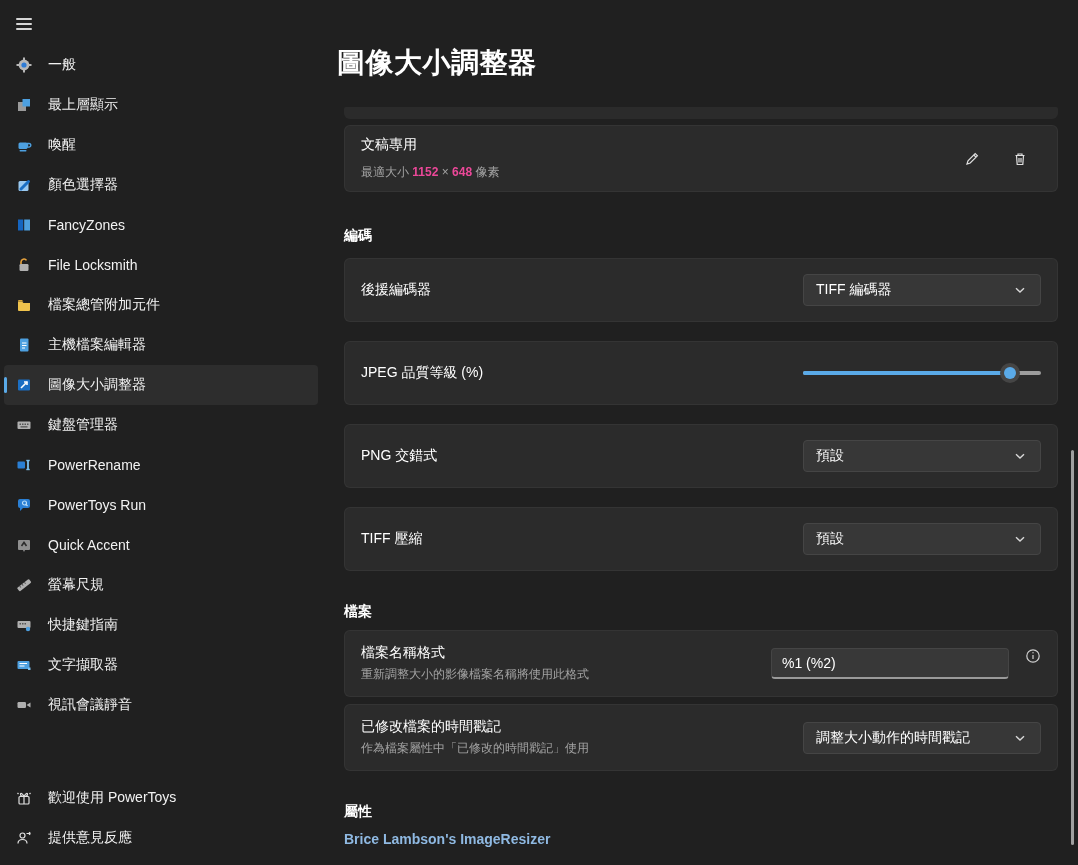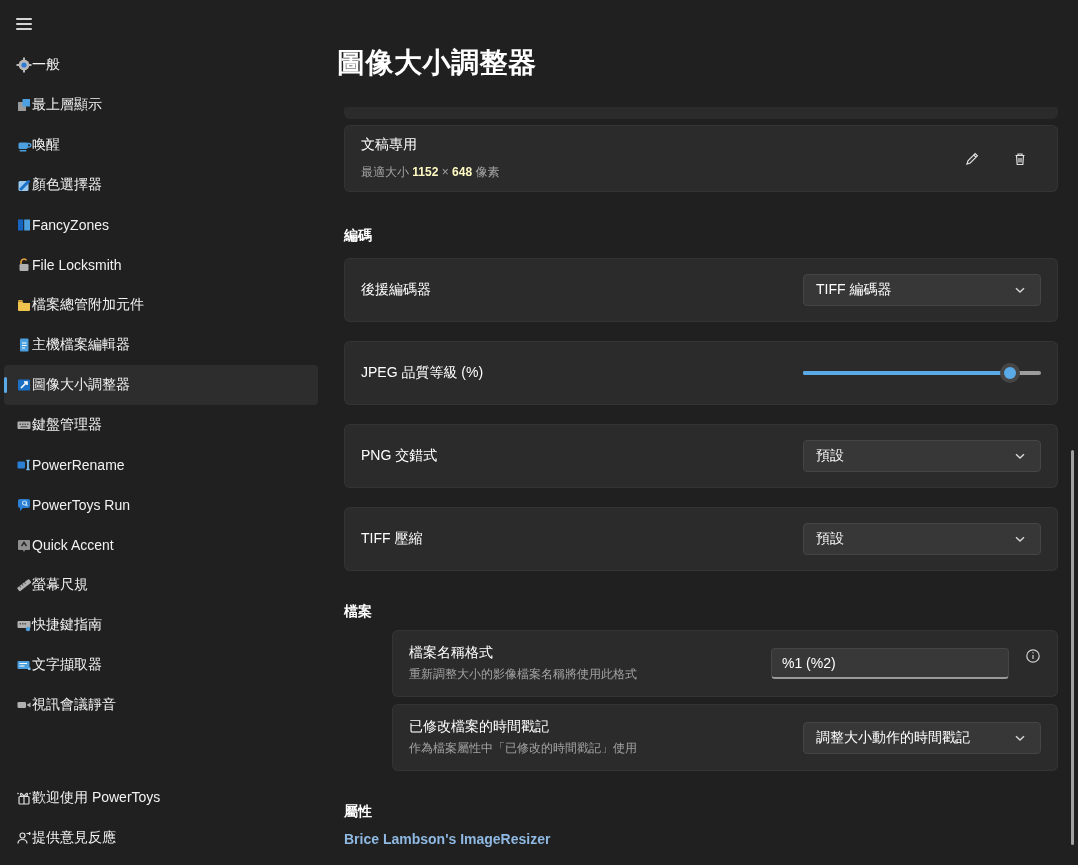--- a/index.html
+++ b/index.html
@@ -16,7 +16,7 @@
   .nav { position:absolute; top:45px; left:0; right:0; }
   .nav-footer { position:absolute; bottom:7px; left:0; right:4px; }
   .nav-item { height:40px; margin:0 2px 0 4px; padding-left:12px; border-radius:4px;
-    display:flex; align-items:center; position:relative; cursor:pointer; }
+    display:flex; align-items:center; gap:16px; position:relative; cursor:pointer; }
   .nav-item.selected { background:#2d2d2d; }
   .nav-item.selected .accent-pill { position:absolute; left:0; top:50%; transform:translateY(-50%);
     width:3px; height:16px; border-radius:2px; background:var(--accent); }

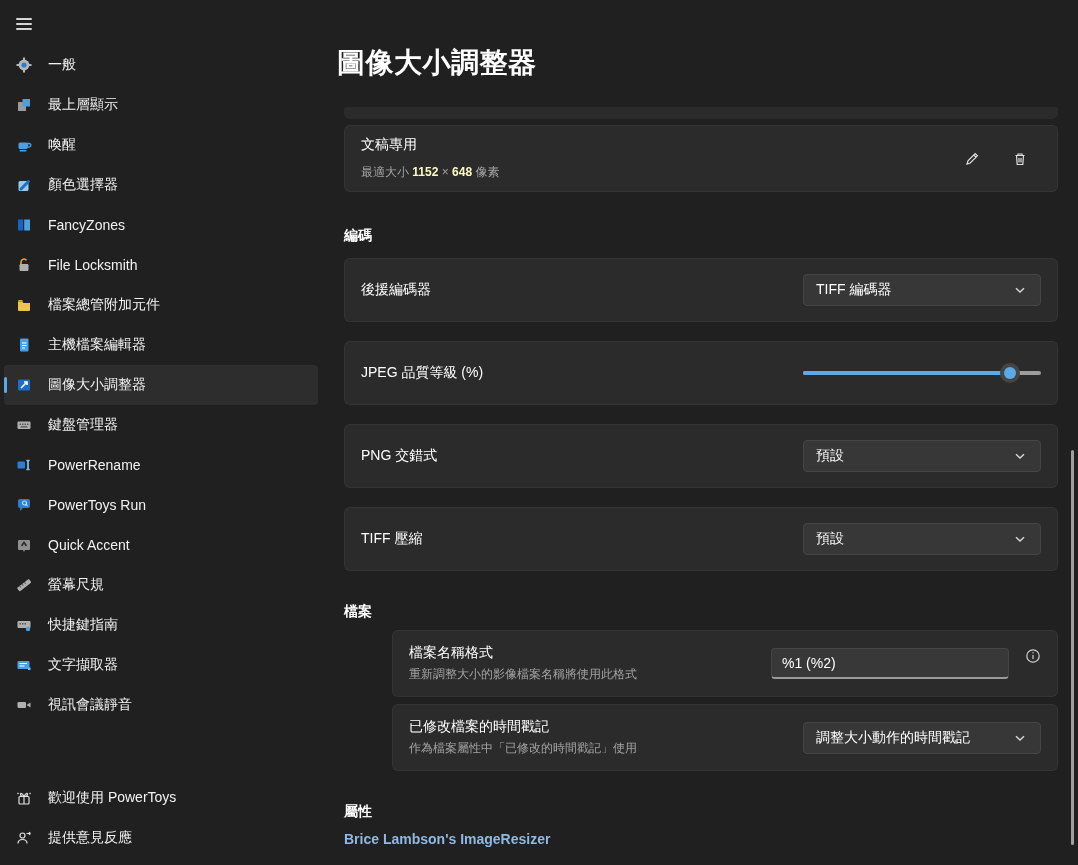--- a/index.html
+++ b/index.html
@@ -39,7 +39,7 @@
   .row-desc { font-size:12px; color:#a3a3a3; }
   .preset-title { font-size:14px; margin-bottom:6px; }
   .preset-sub { font-size:12px; color:#a3a3a3; }
-  .preset-sub b { color:#fef9c3; font-weight:700; }
+  .preset-sub b { color:#ec4899; font-weight:700; }
   .preset-actions { display:flex; align-items:center; gap:18px; padding-right:6px; }
   .icon-btn { width:30px; height:30px; display:flex; align-items:center; justify-content:center;
     border-radius:4px; cursor:pointer; }

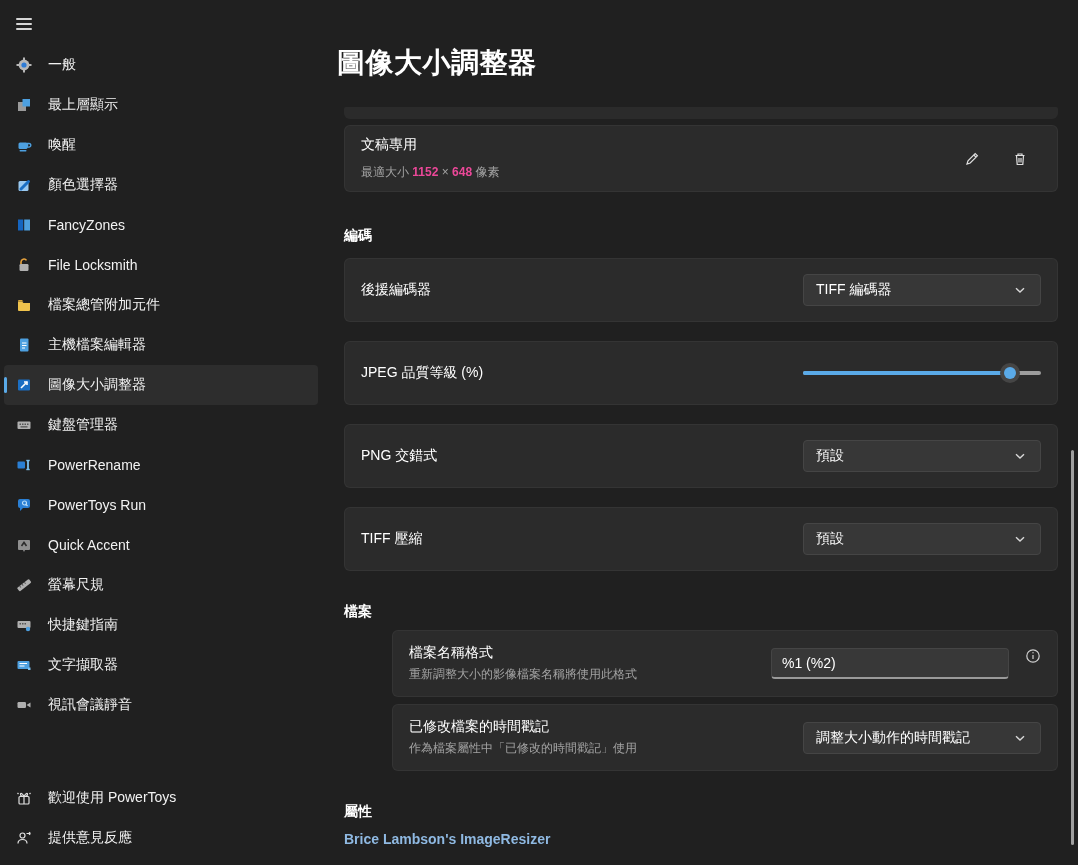--- a/index.html
+++ b/index.html
@@ -31,7 +31,7 @@
     display:flex; align-items:center; justify-content:space-between; padding:0 16px; }
   .card-preset { height:67px; }
   .card-row { height:64px; margin-bottom:19px; }
-  .card-row2 { height:67px; margin-bottom:7px;margin-left:48px; }
+  .card-row2 { height:67px; margin-bottom:7px; }
   .section-header { font-size:14px; font-weight:700; line-height:20px; margin:33px 0 13px 0; }
   .section-header.tight { margin:30px 0 9px 0; }
   .row-label { font-size:14px; color:#ffffff; }

